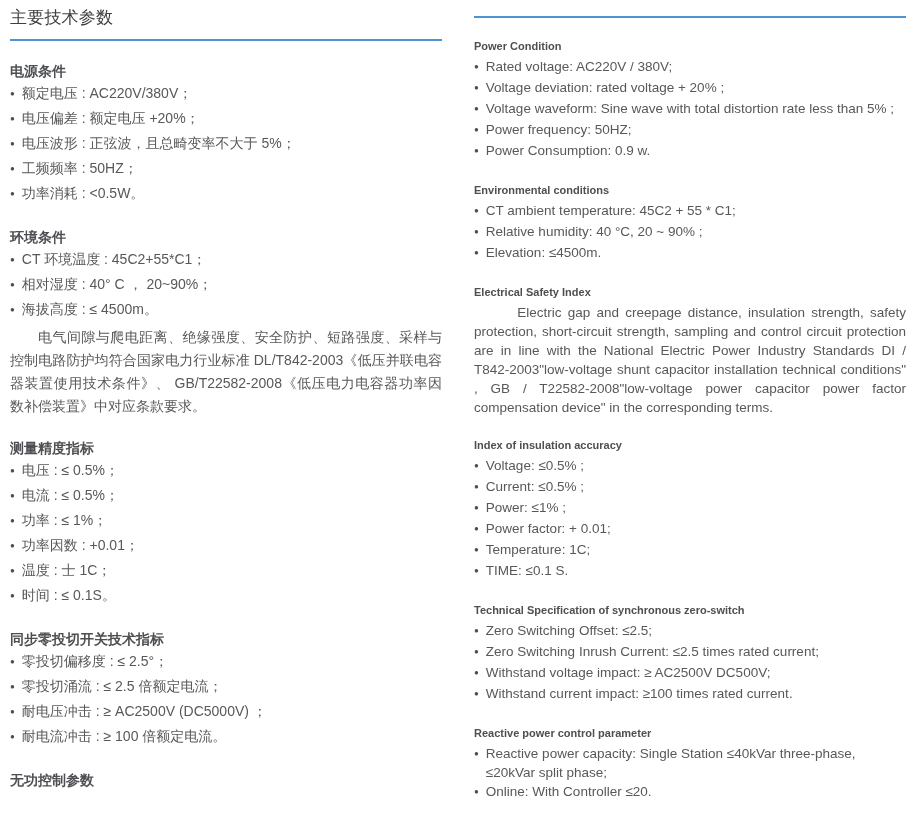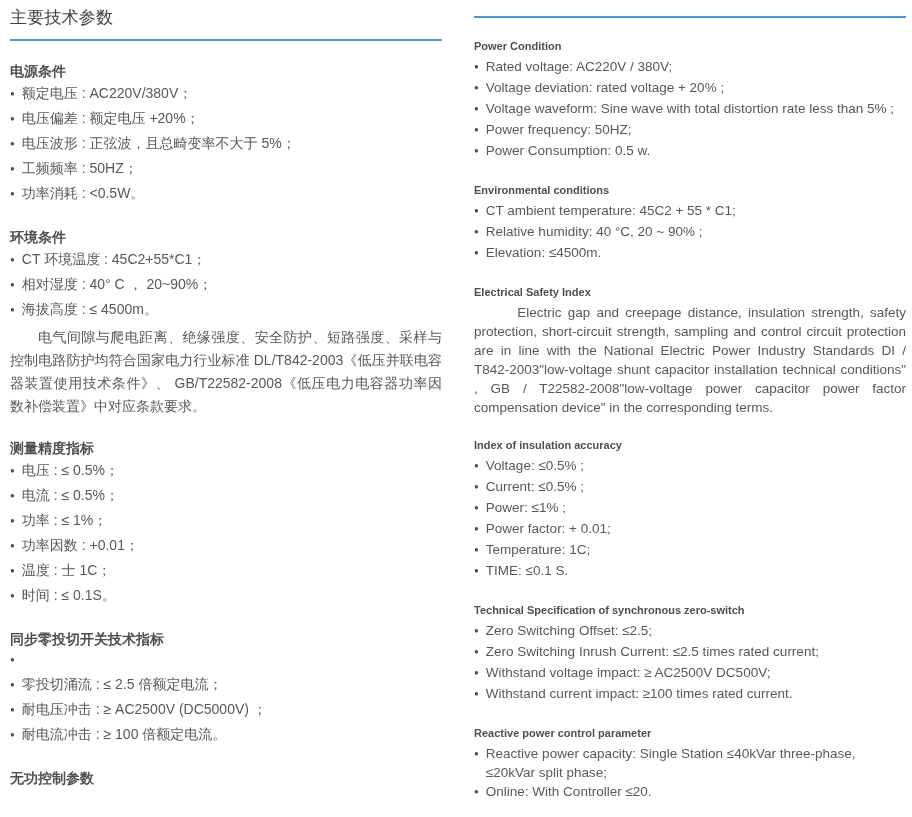--- a/index.html
+++ b/index.html
@@ -158,7 +158,7 @@
         </li>
       <li class="bullet">
           <span class="dot">●</span>
-          <span class="txt">Power Consumption: 0.5 w.</span>
+          <span class="txt">Power Consumption: 0.9 w.</span>
         </li>
     </ul>
 

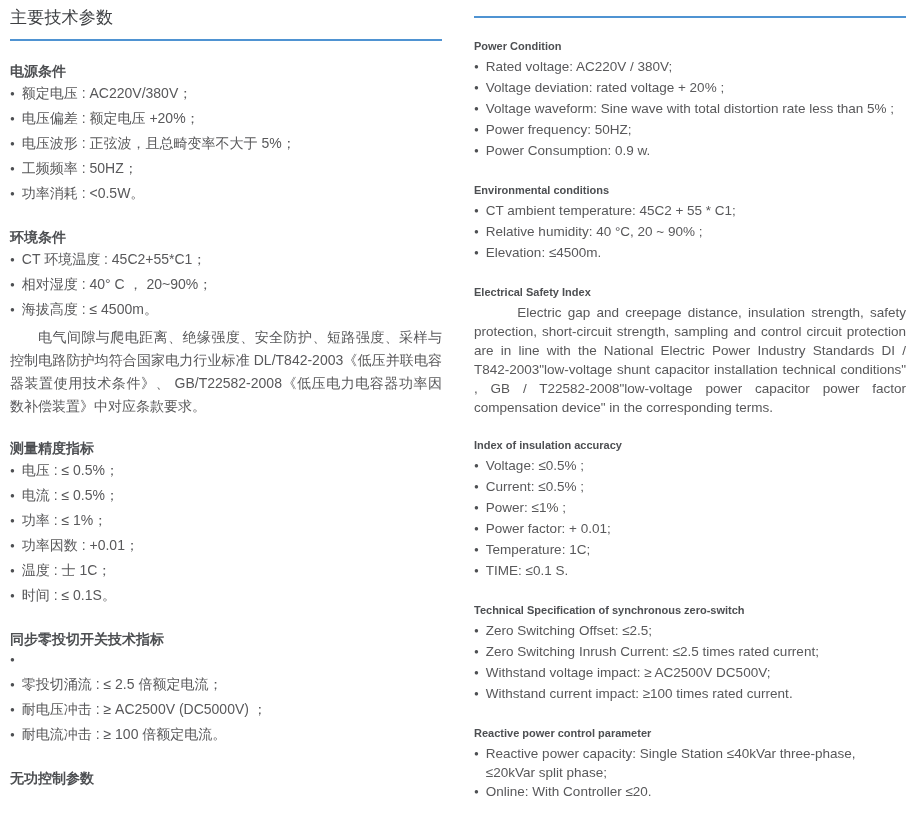--- a/index.html
+++ b/index.html
@@ -114,6 +114,7 @@
     <ul class="bullets">
       <li class="bullet">
           <span class="dot">●</span>
+          <span class="txt">零投切偏移度 : ≤ 2.5°；</span>
         </li>
       <li class="bullet">
           <span class="dot">●</span>

